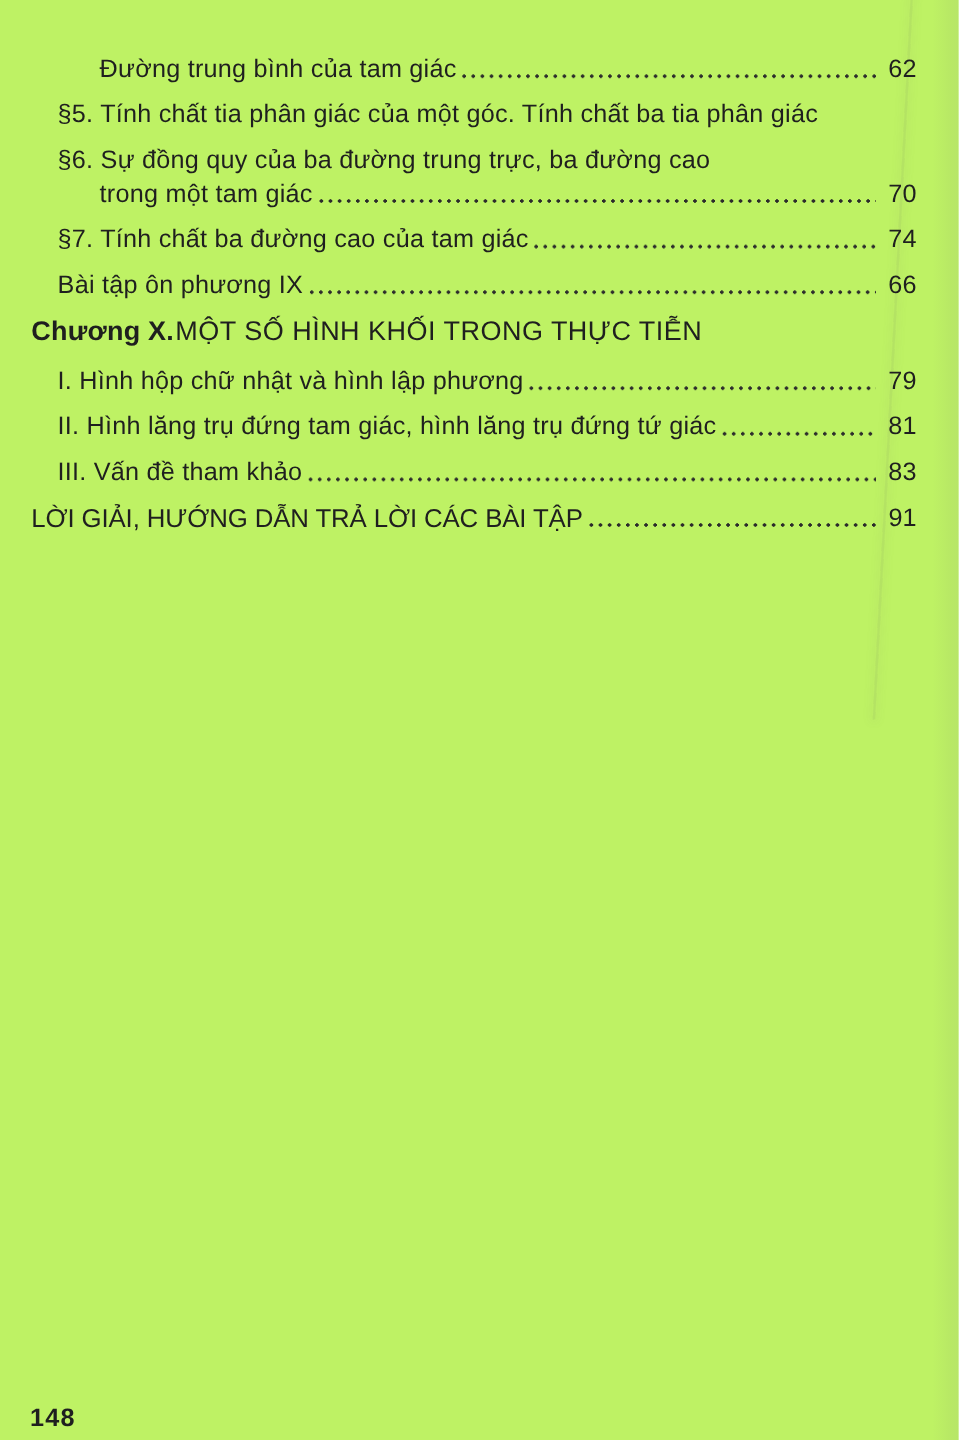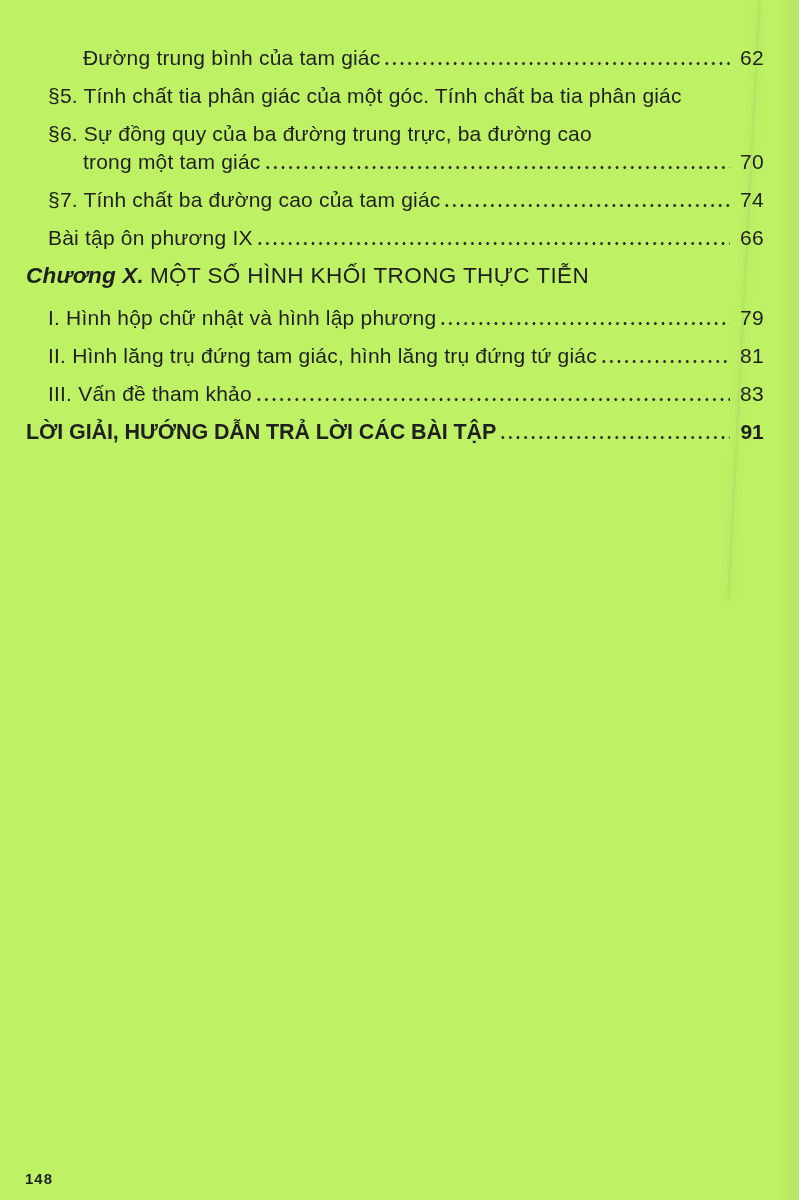--- a/index.html
+++ b/index.html
@@ -77,7 +77,7 @@
   }
 
   .chapter { font-size: 22.5px; }
-  .chapter .label { font-weight: bold; margin-right: 6px; letter-spacing: 0.2px; font-style: italic; }
+  .chapter .label { font-weight: bold; margin-right: 1px; letter-spacing: 0.2px; }
   .chapter .title { letter-spacing: 0.4px; }
 
   .bold-row .t, .bold-row .pg { font-weight: bold; letter-spacing: -0.1px; }

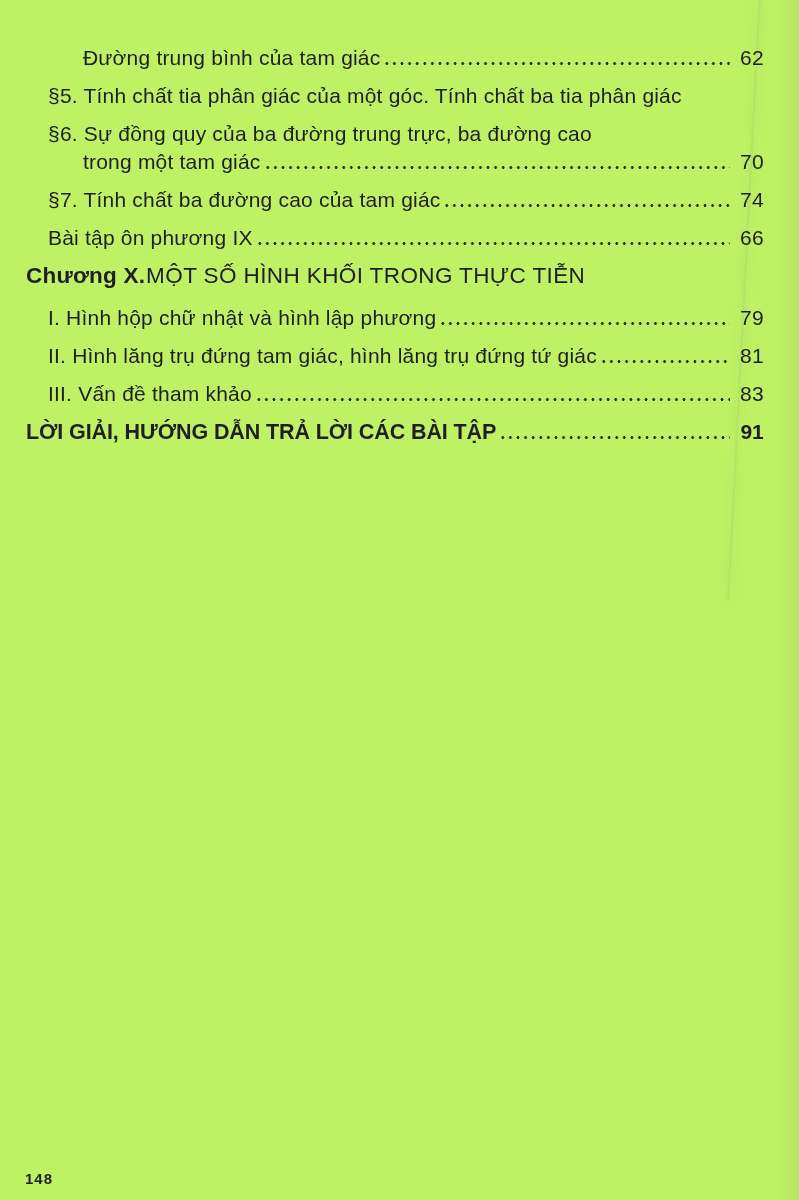--- a/index.html
+++ b/index.html
@@ -80,7 +80,7 @@
   .chapter .label { font-weight: bold; margin-right: 1px; letter-spacing: 0.2px; }
   .chapter .title { letter-spacing: 0.4px; }
 
-  .bold-row .t, .bold-row .pg { font-weight: bold; letter-spacing: -0.1px; }
+  .bold-row .t, .bold-row .pg { font-weight: normal; letter-spacing: -0.1px; }
   .bold-row .t { font-size: 21.5px; }
 
   .folio {

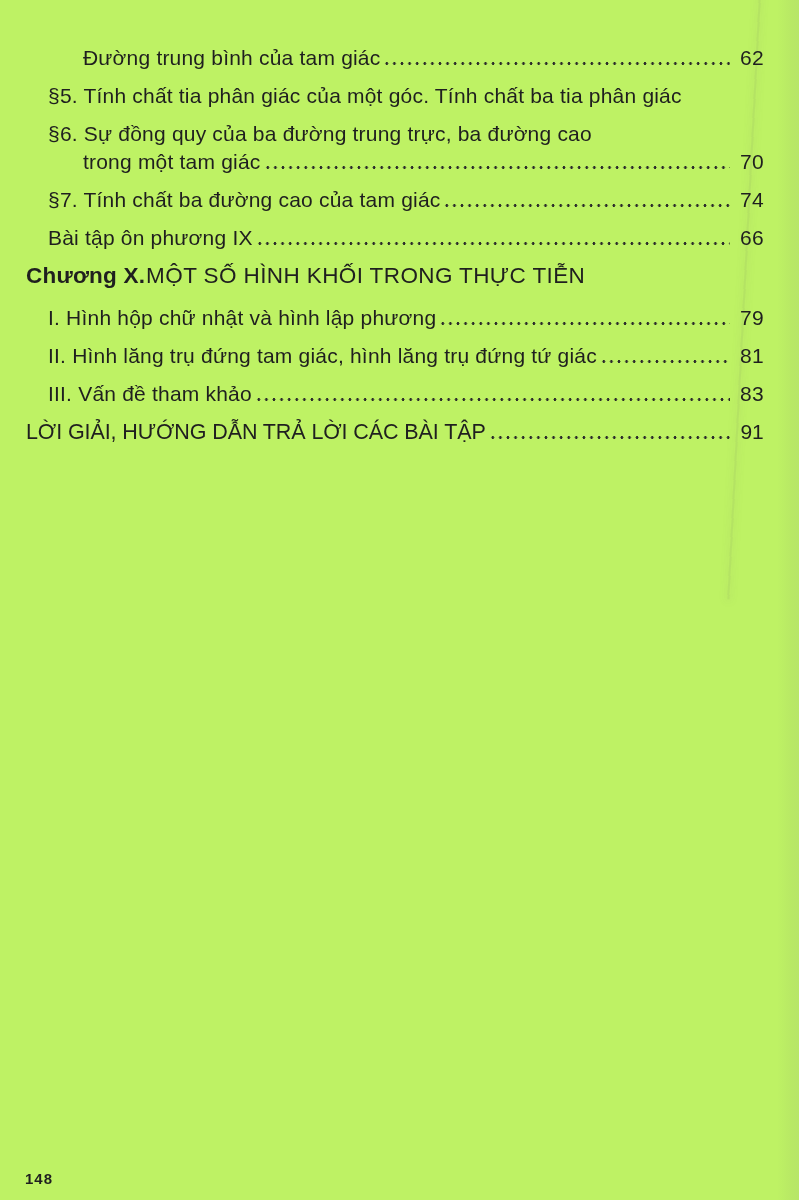--- a/index.html
+++ b/index.html
@@ -87,7 +87,7 @@
     position: absolute;
     left: 25px;
     top: 1170px;
-    font-size: 15px;
+    font-size: 21px;
     font-weight: bold;
     letter-spacing: 1px;
   }

